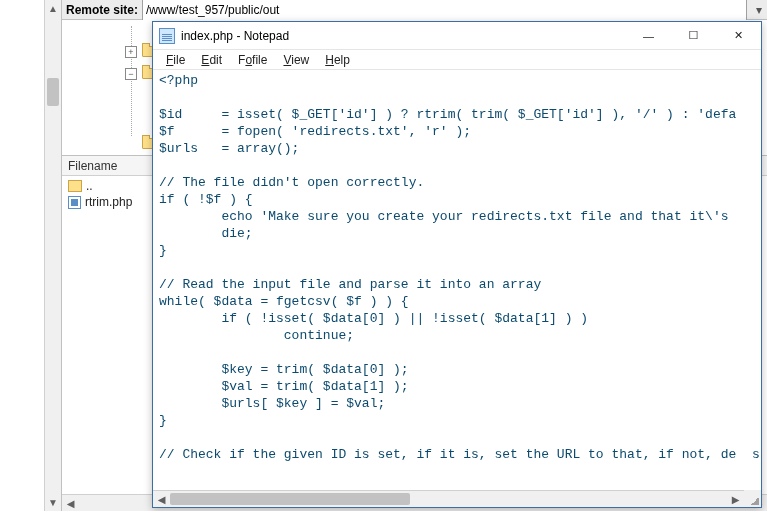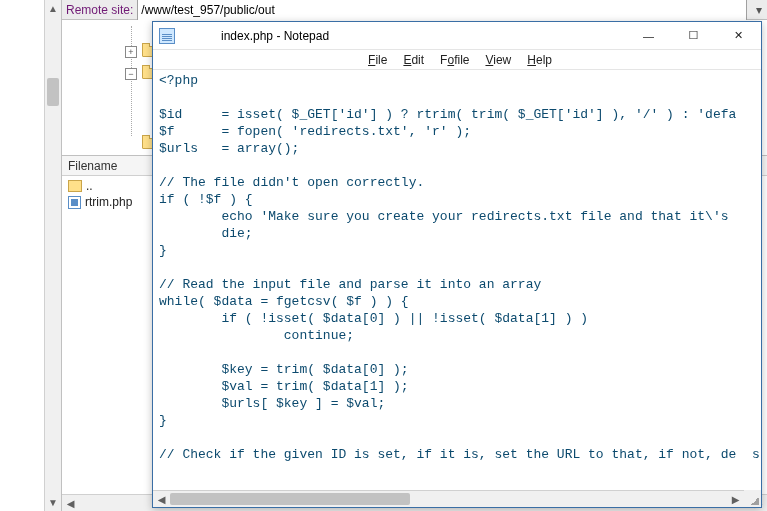--- a/index.html
+++ b/index.html
@@ -57,7 +57,7 @@
     padding-left: 4px;
     gap: 4px;
   }
-  .remote-bar label { color: #701a75; }
+  .remote-bar label { color: #000000; font-weight: bold; }
   .remote-path {
     flex: 1;
     height: 28px;

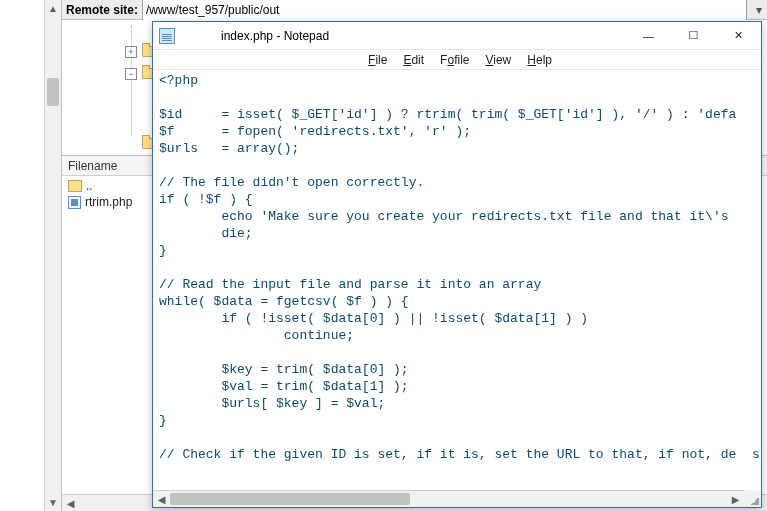--- a/index.html
+++ b/index.html
@@ -171,7 +171,7 @@
     content:""; position:absolute; left:2px; right:2px; top:7px; height:1px;
     background:#5a8ec7; box-shadow:0 2px 0 #5a8ec7, 0 4px 0 #5a8ec7, 0 -2px 0 #5a8ec7;
   }
-  .titlebar .title { flex:1; color:#000; font-size:12px;margin-left:40px; }
+  .titlebar .title { flex:1; color:#000; font-size:12px; }
   .win-btns { display:flex; }
   .win-btn {
     width:45px; height:28px;

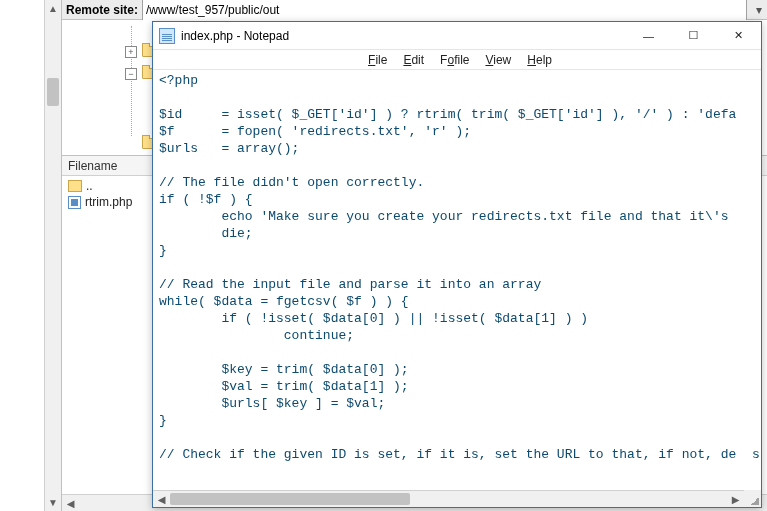--- a/index.html
+++ b/index.html
@@ -186,7 +186,6 @@
     padding-left:6px; gap:2px;
     border-bottom:1px solid #e5e5e5;
     background:#fff;
-    justify-content:center;
   }
   .menu-item {
     padding:2px 7px;

